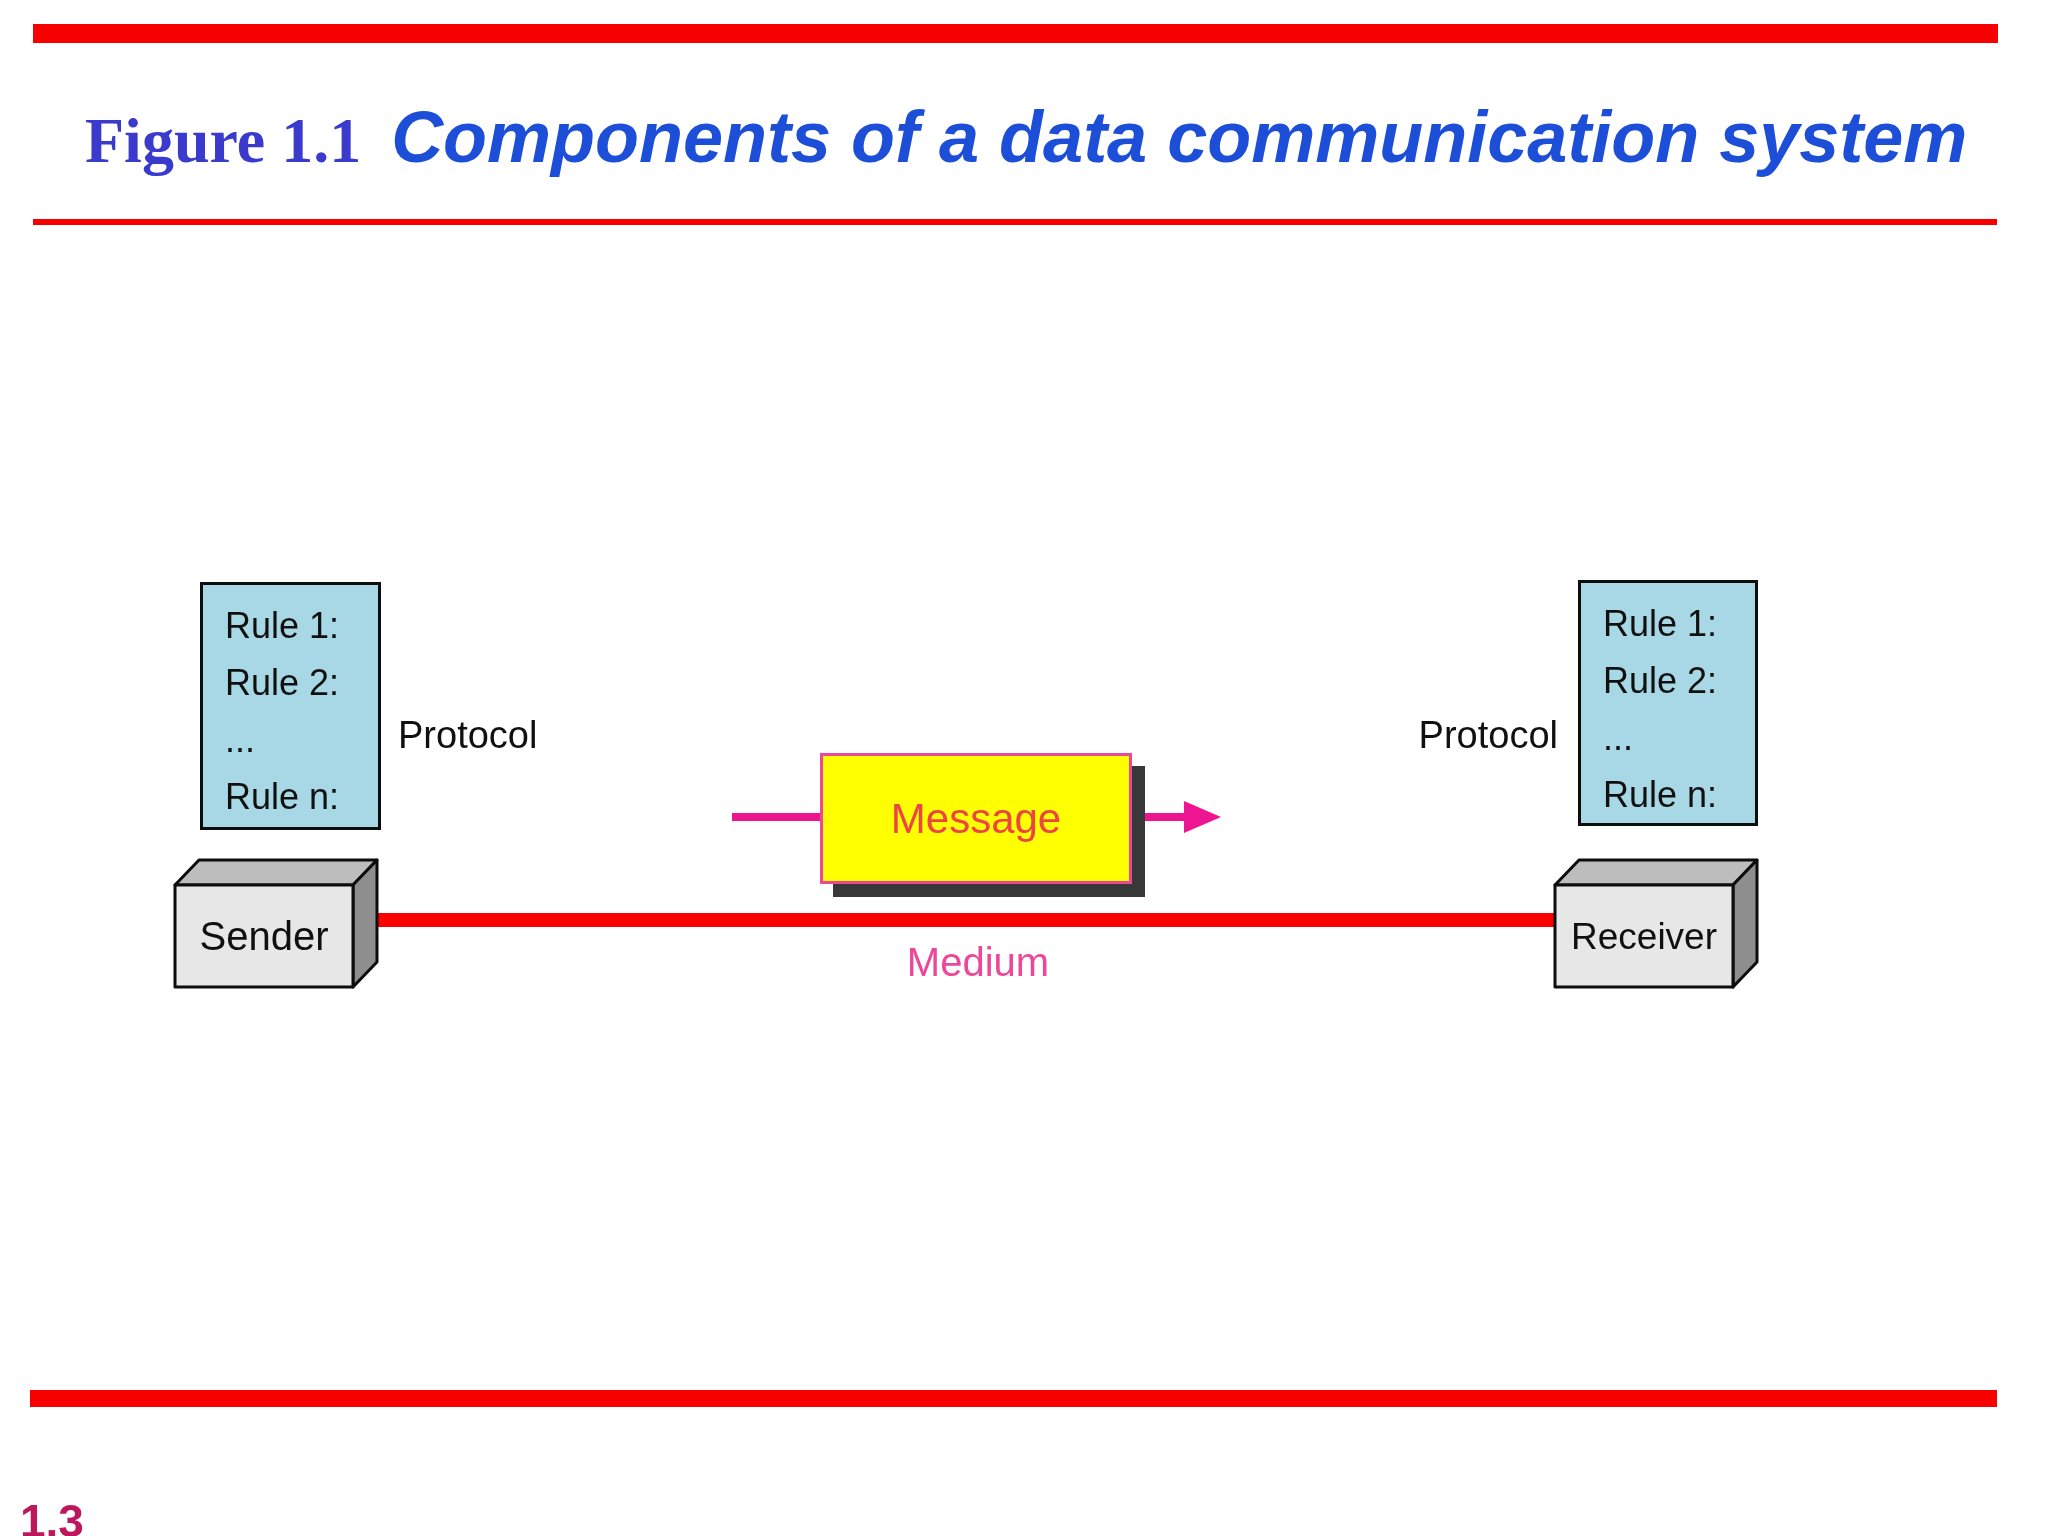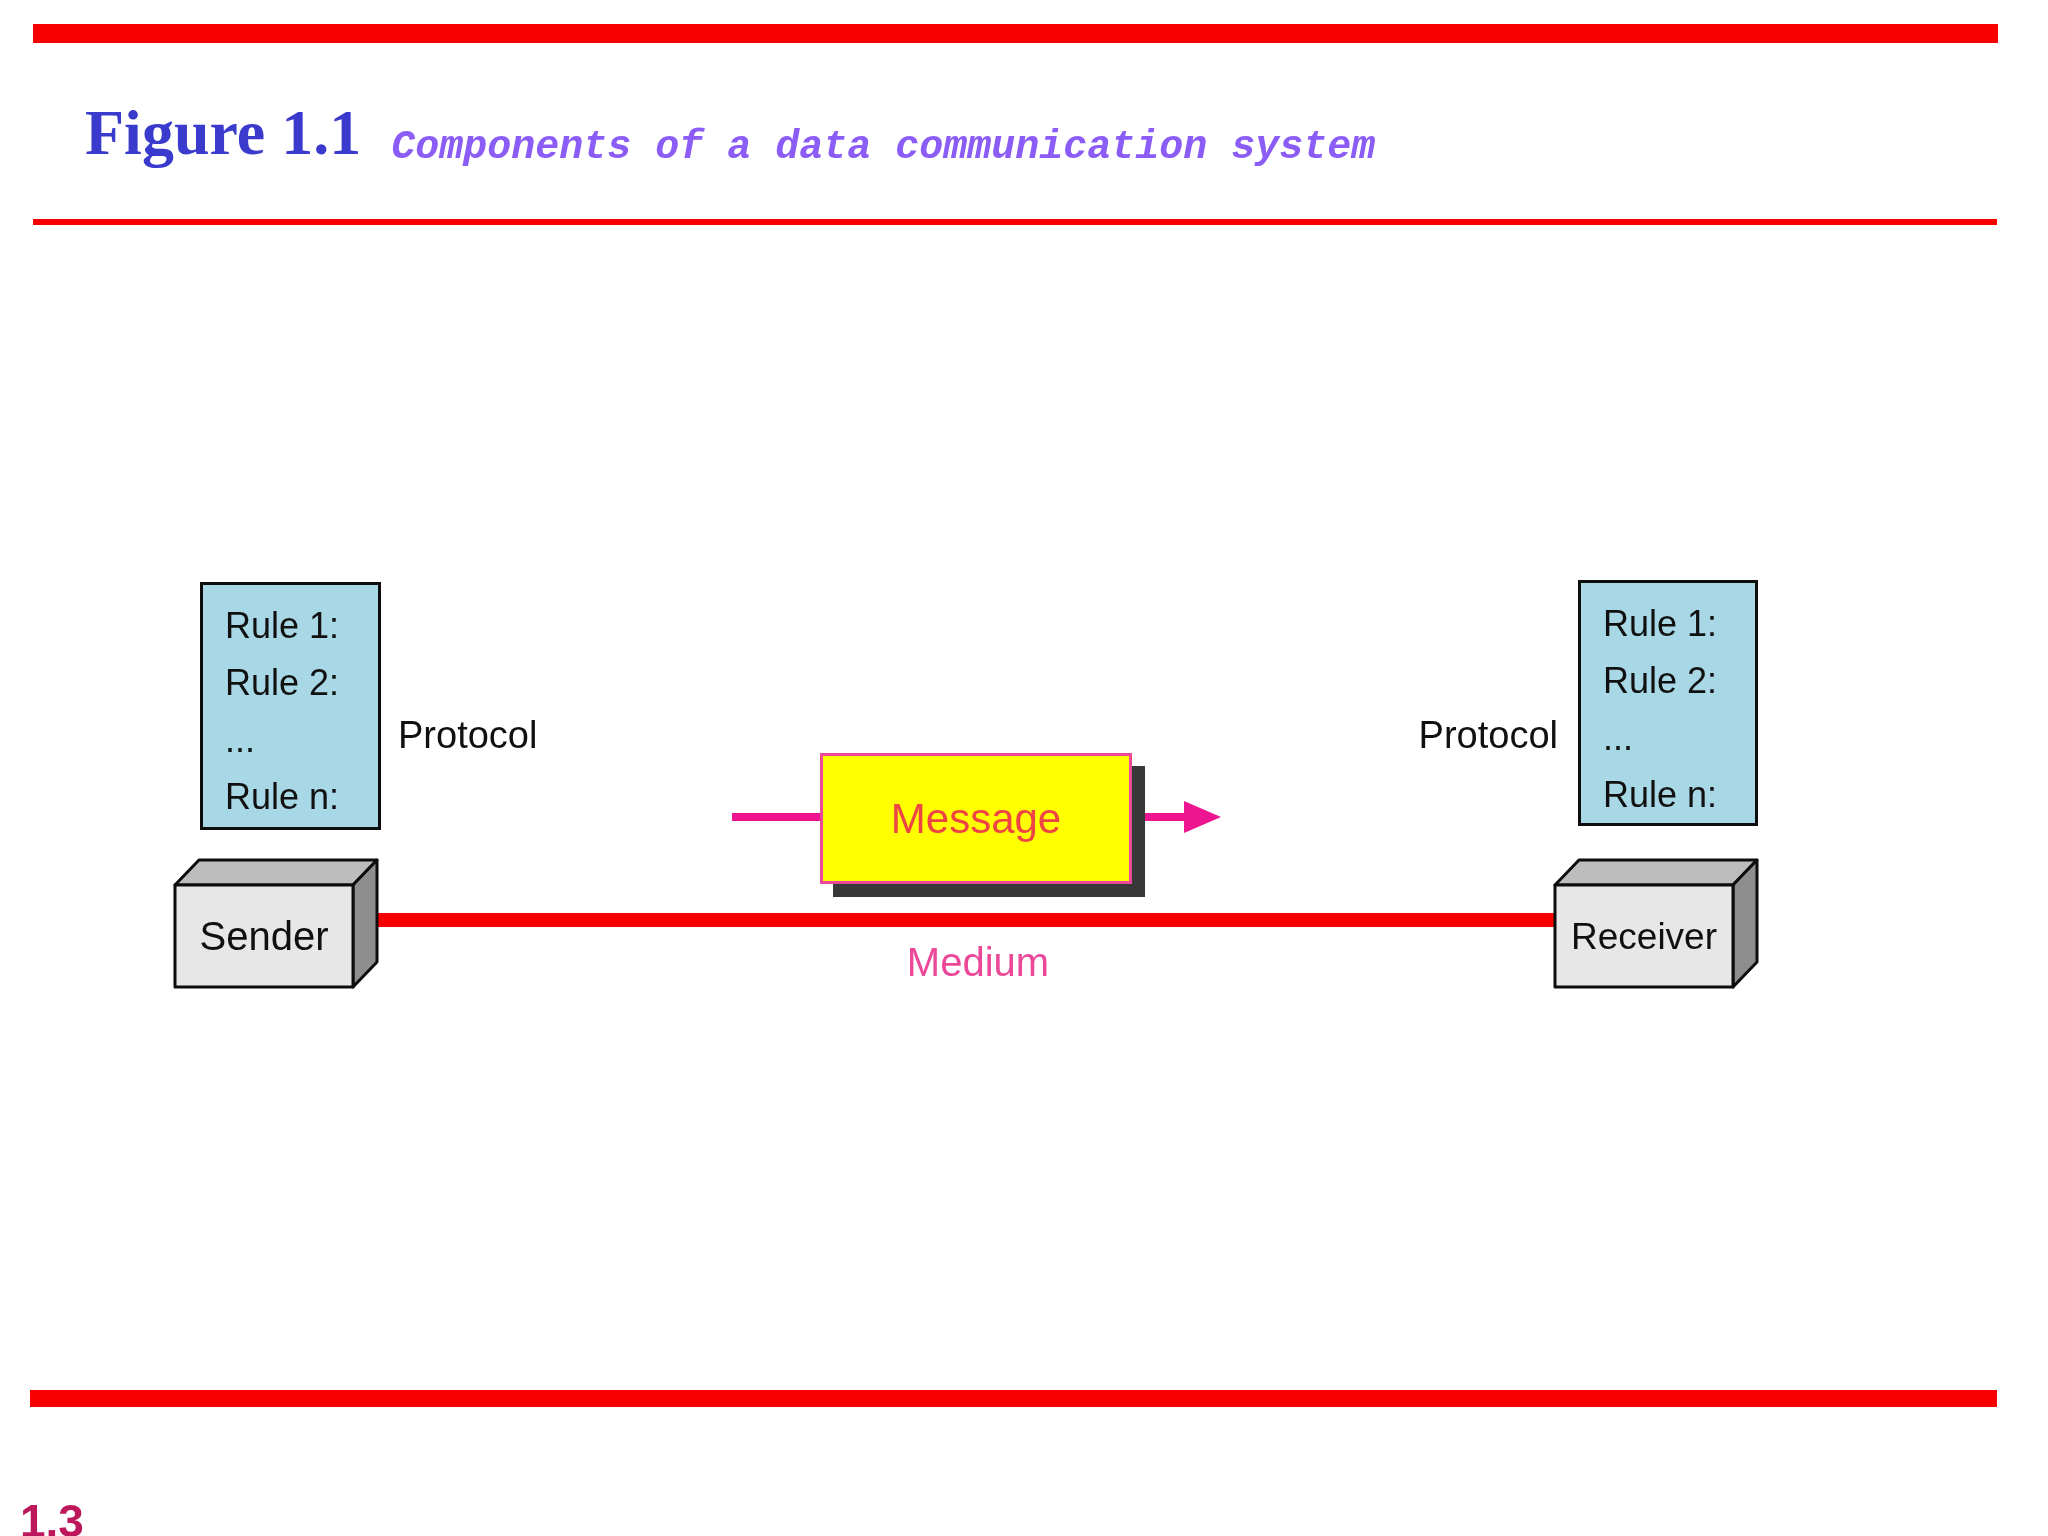--- a/index.html
+++ b/index.html
@@ -24,8 +24,8 @@
     font-size:64px;color:var(--title_blue,#3a3acd);
   }
   #figure-caption{
-    font-family:Liberation Mono, monospace;font-weight:bold;font-style:italic;
-    font-size:40px;color:#8b5cf6;
+    font-family:Liberation Sans, sans-serif;font-weight:bold;font-style:italic;
+    font-size:72px;color:#1d4ed8;
   }
 
   

